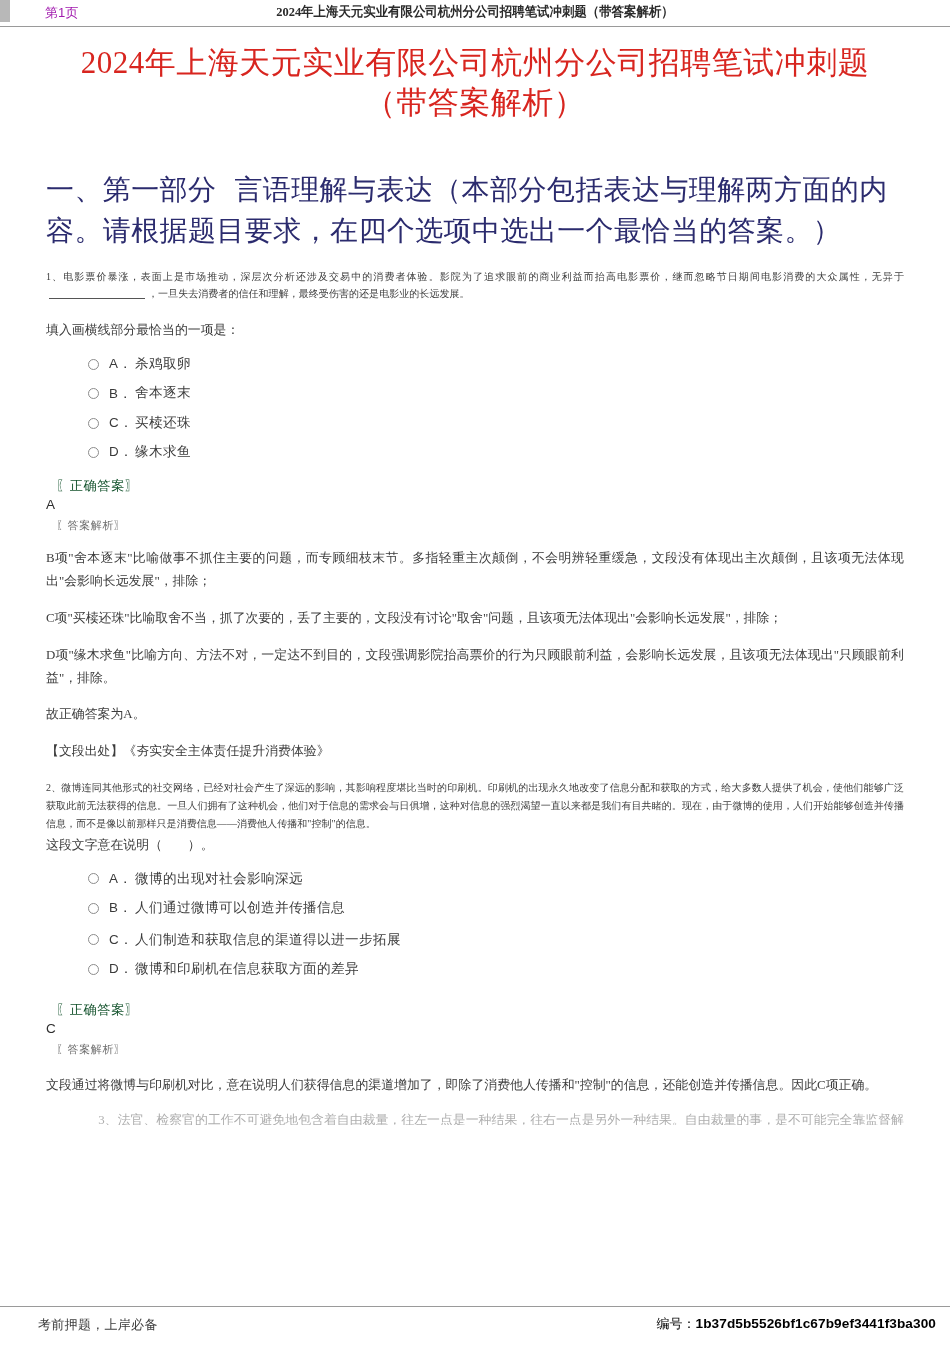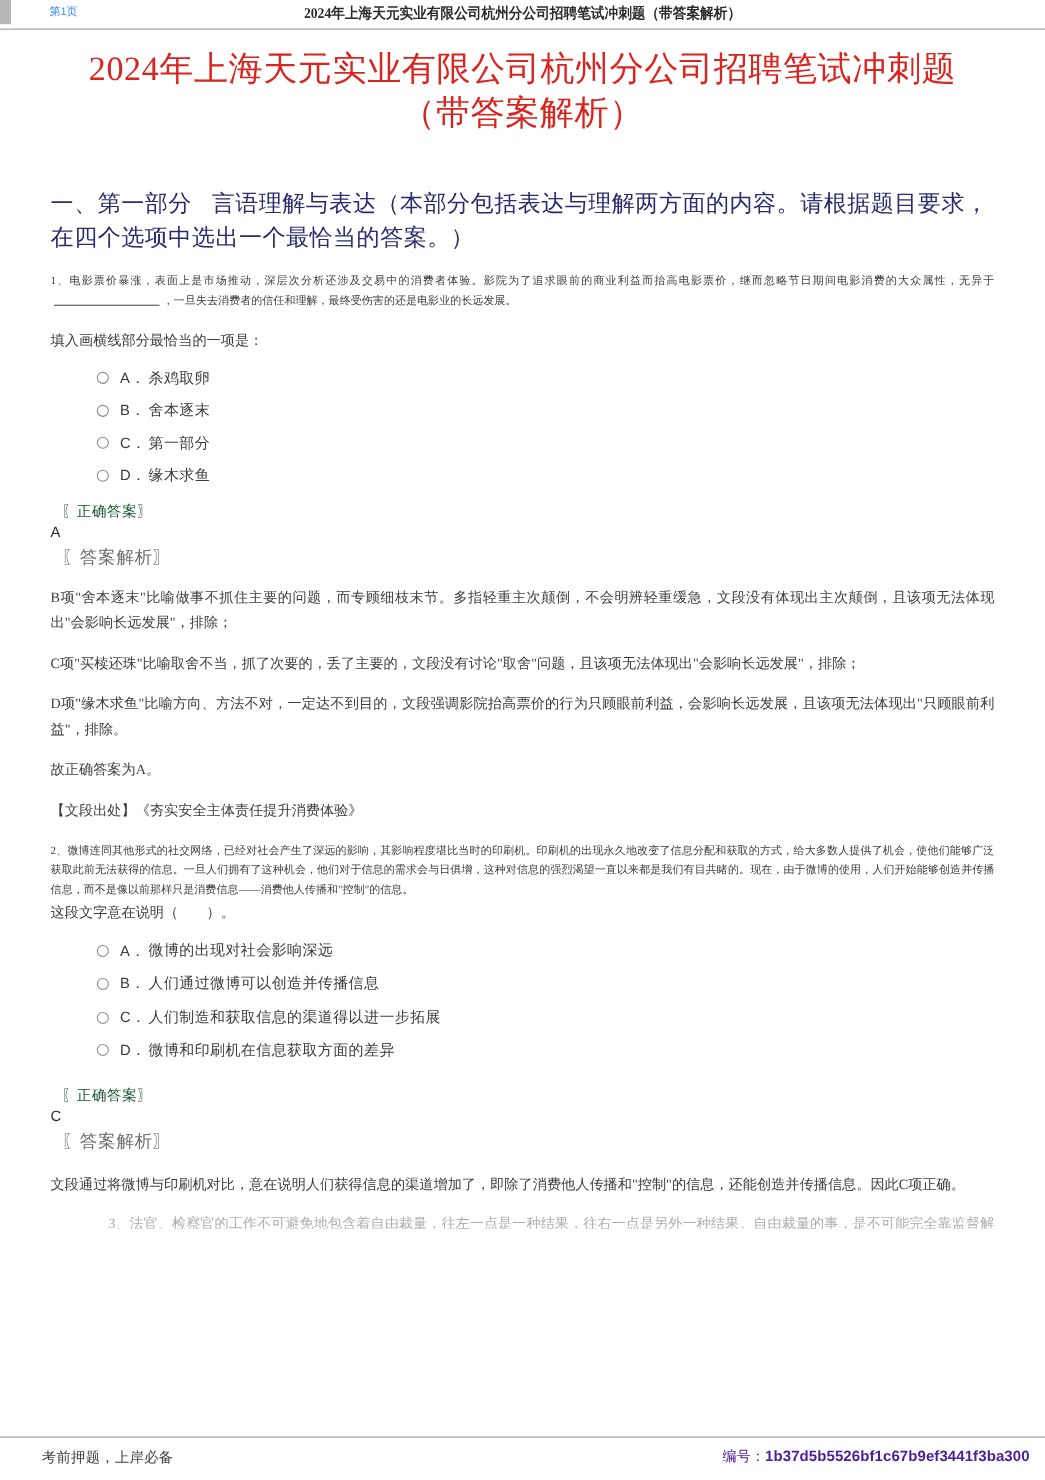--- a/index.html
+++ b/index.html
@@ -41,8 +41,8 @@
     position: absolute;
     left: 45px;
     top: 4px;
-    font-size: 10px;
-    color: #3b82f6;
+    font-size: 13px;
+    color: #a21caf;
     font-family: "Liberation Sans", sans-serif;
     letter-spacing: 0px;
   }

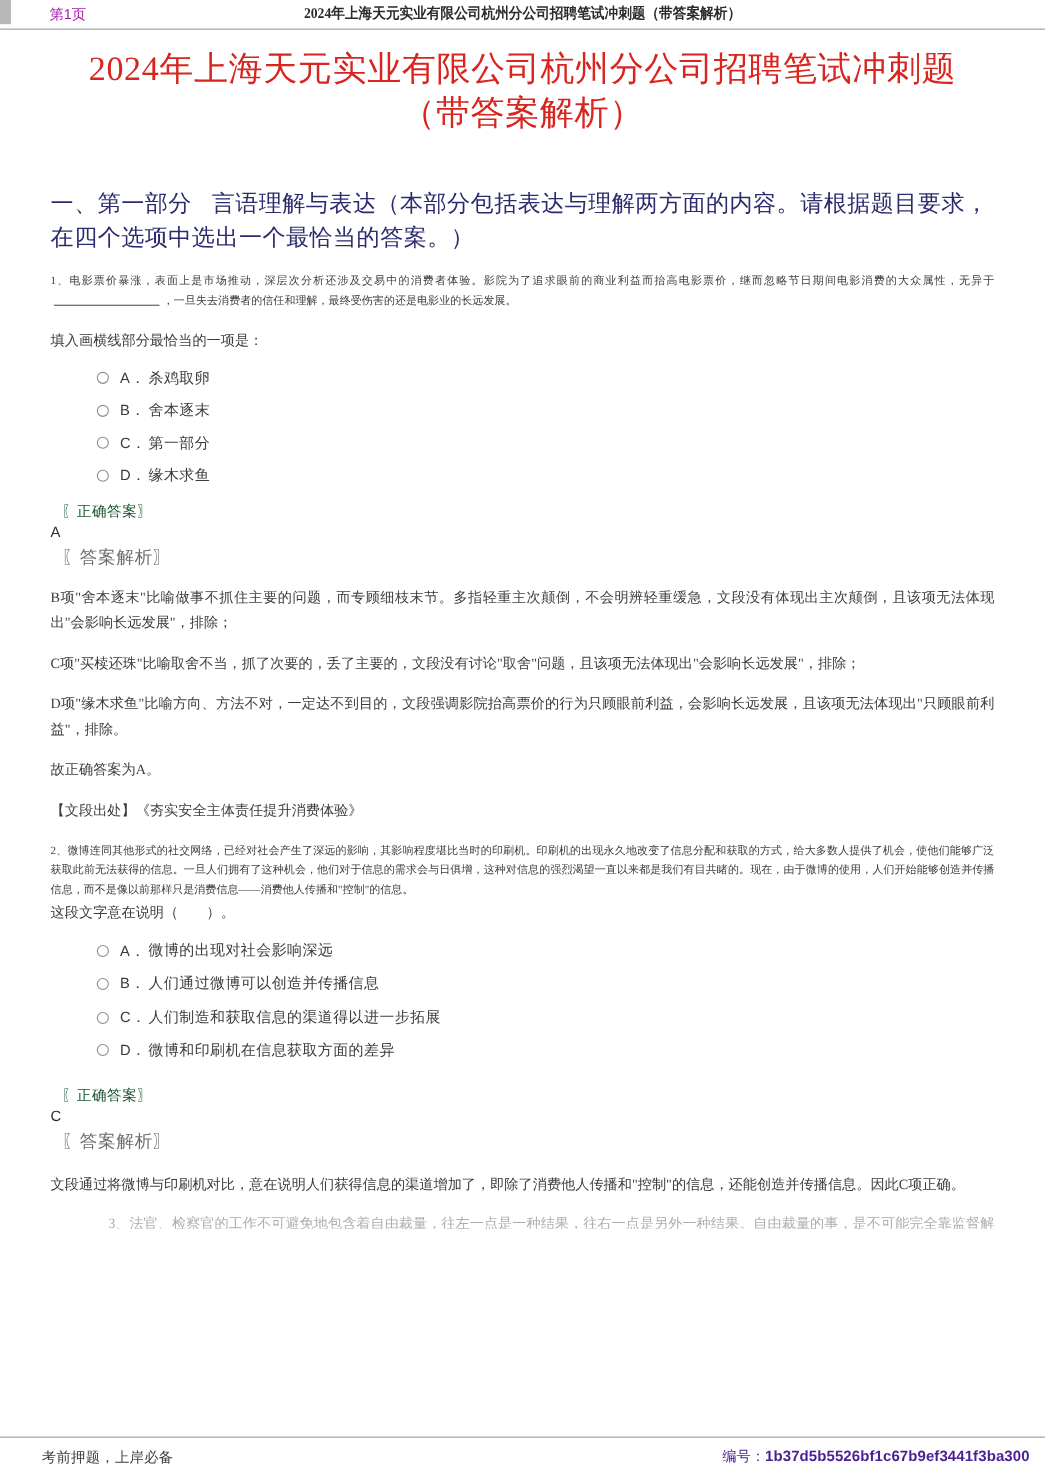--- a/index.html
+++ b/index.html
@@ -93,7 +93,7 @@
   
   .section-head {
     margin: 48px 46px 0 46px;
-    font-size: 21px;
+    font-size: 28px;
     line-height: 1.45;
     color: #2b2b6e;
     letter-spacing: 0.4px;

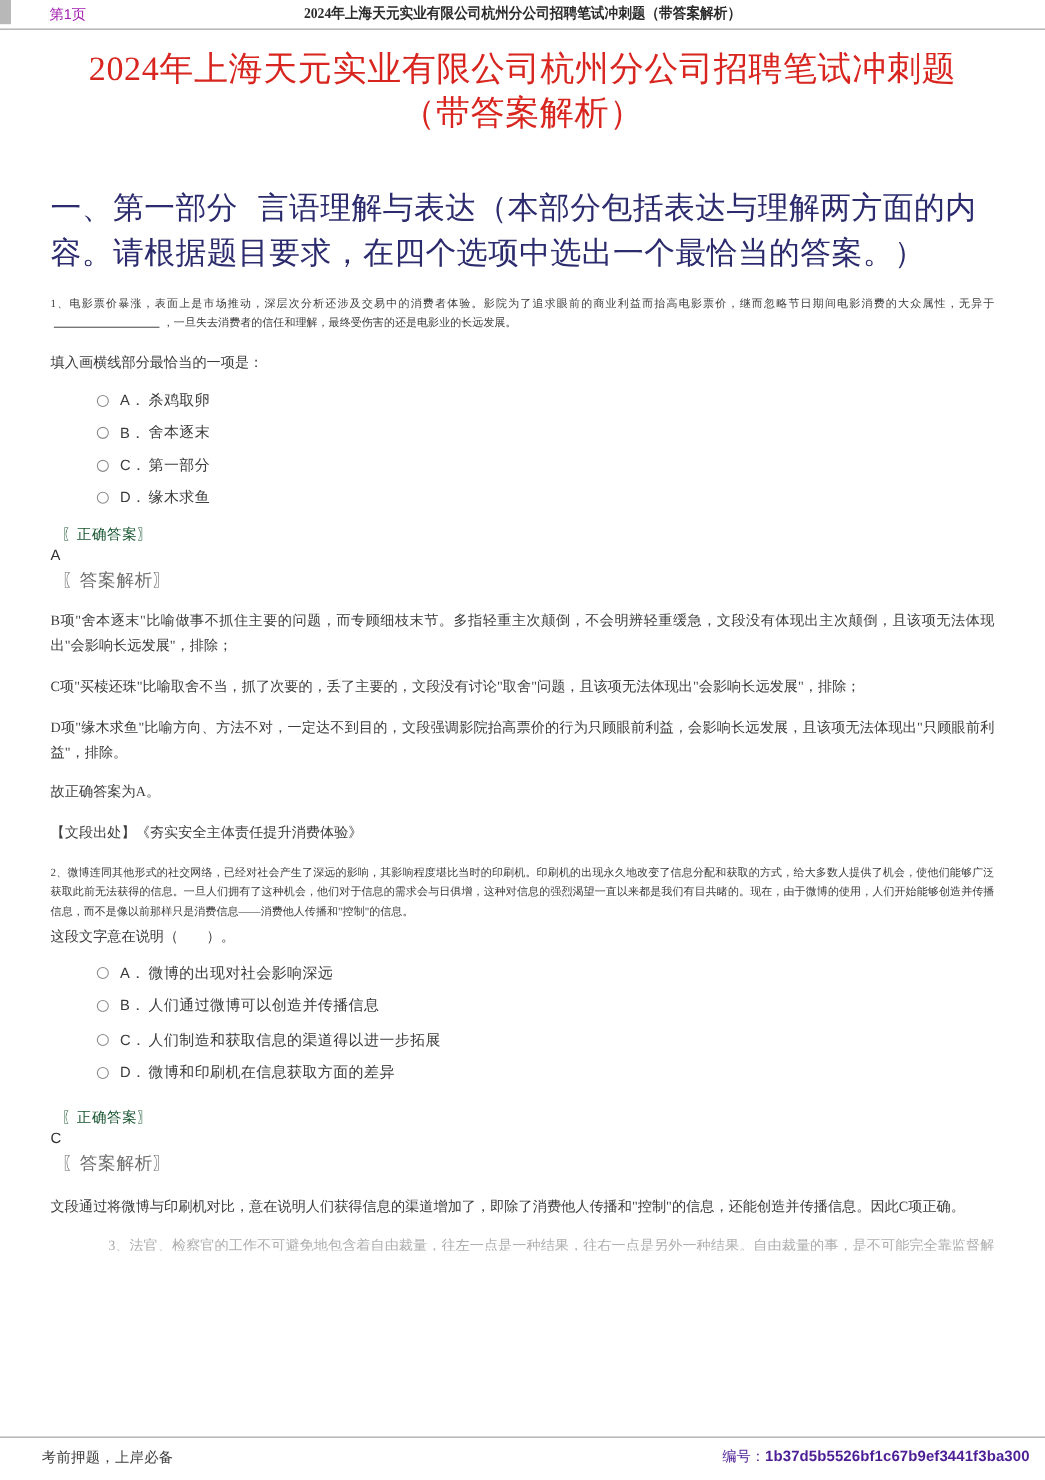--- a/index.html
+++ b/index.html
@@ -269,7 +269,7 @@
       <div class="opt-row">
         <span class="opt-radio"></span>
         <span class="opt-letter">C．</span>
-        <span class="opt-text">第一部分</span>
+        <span class="opt-text">买椟还珠</span>
       </div>
       <div class="opt-row">
         <span class="opt-radio"></span>

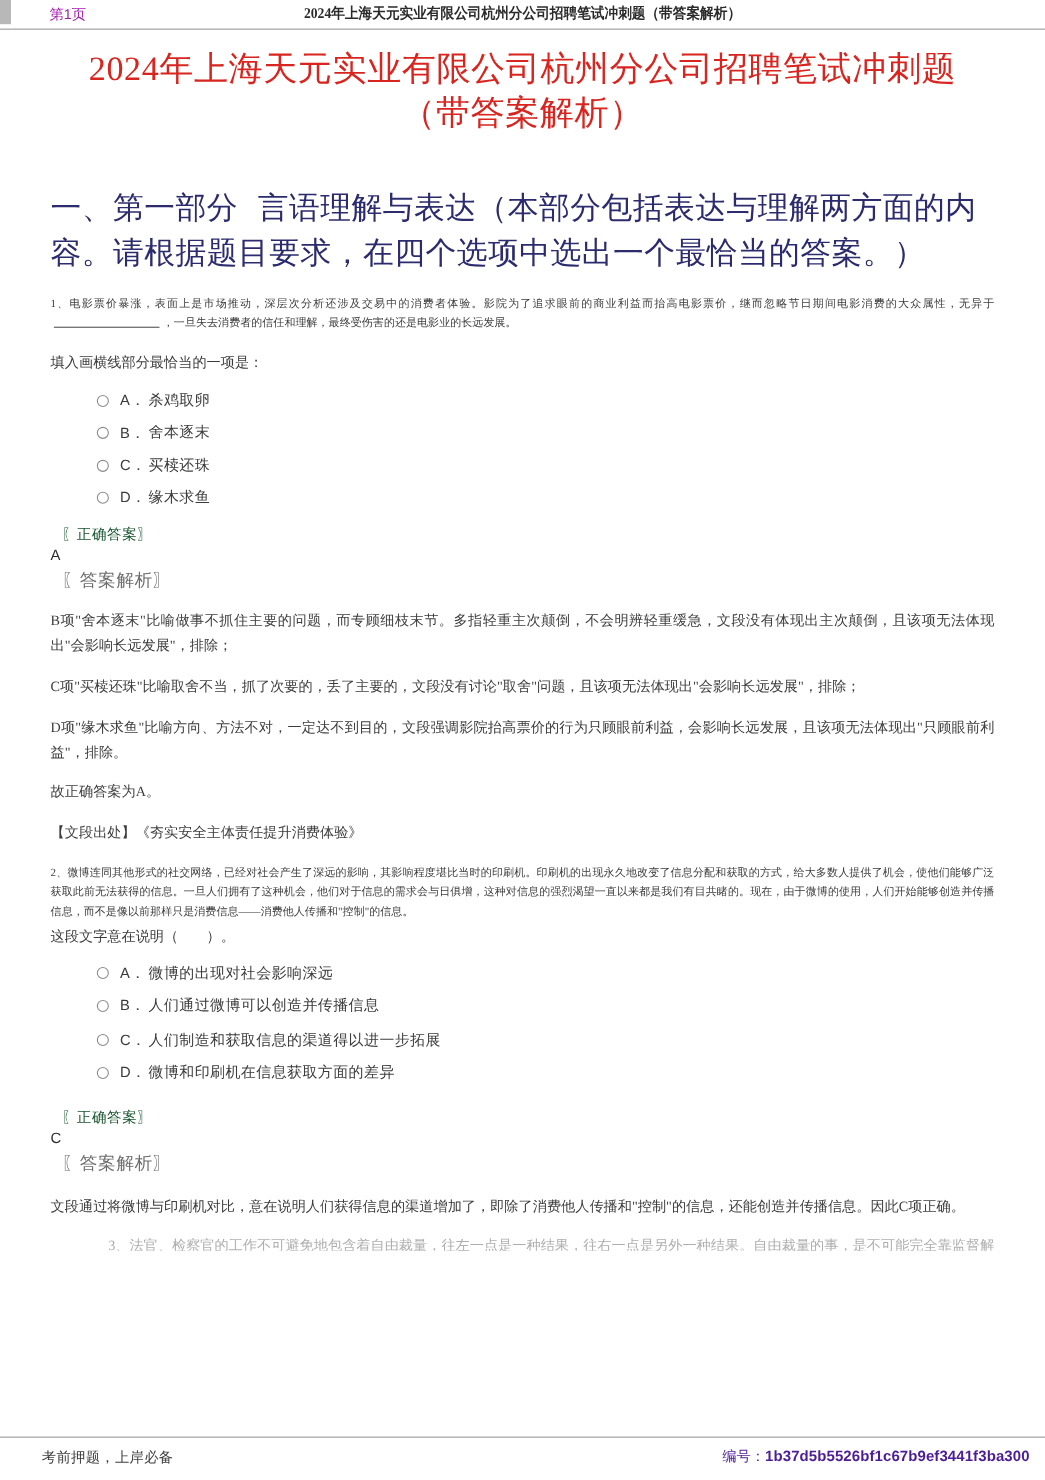--- a/index.html
+++ b/index.html
@@ -172,7 +172,7 @@
   .ana-label {
     margin-top: 6px;
     margin-left: 10px;
-    font-size: 16px;
+    font-size: 11px;
     color: #6d6d6d;
     letter-spacing: 0.6px;
   }

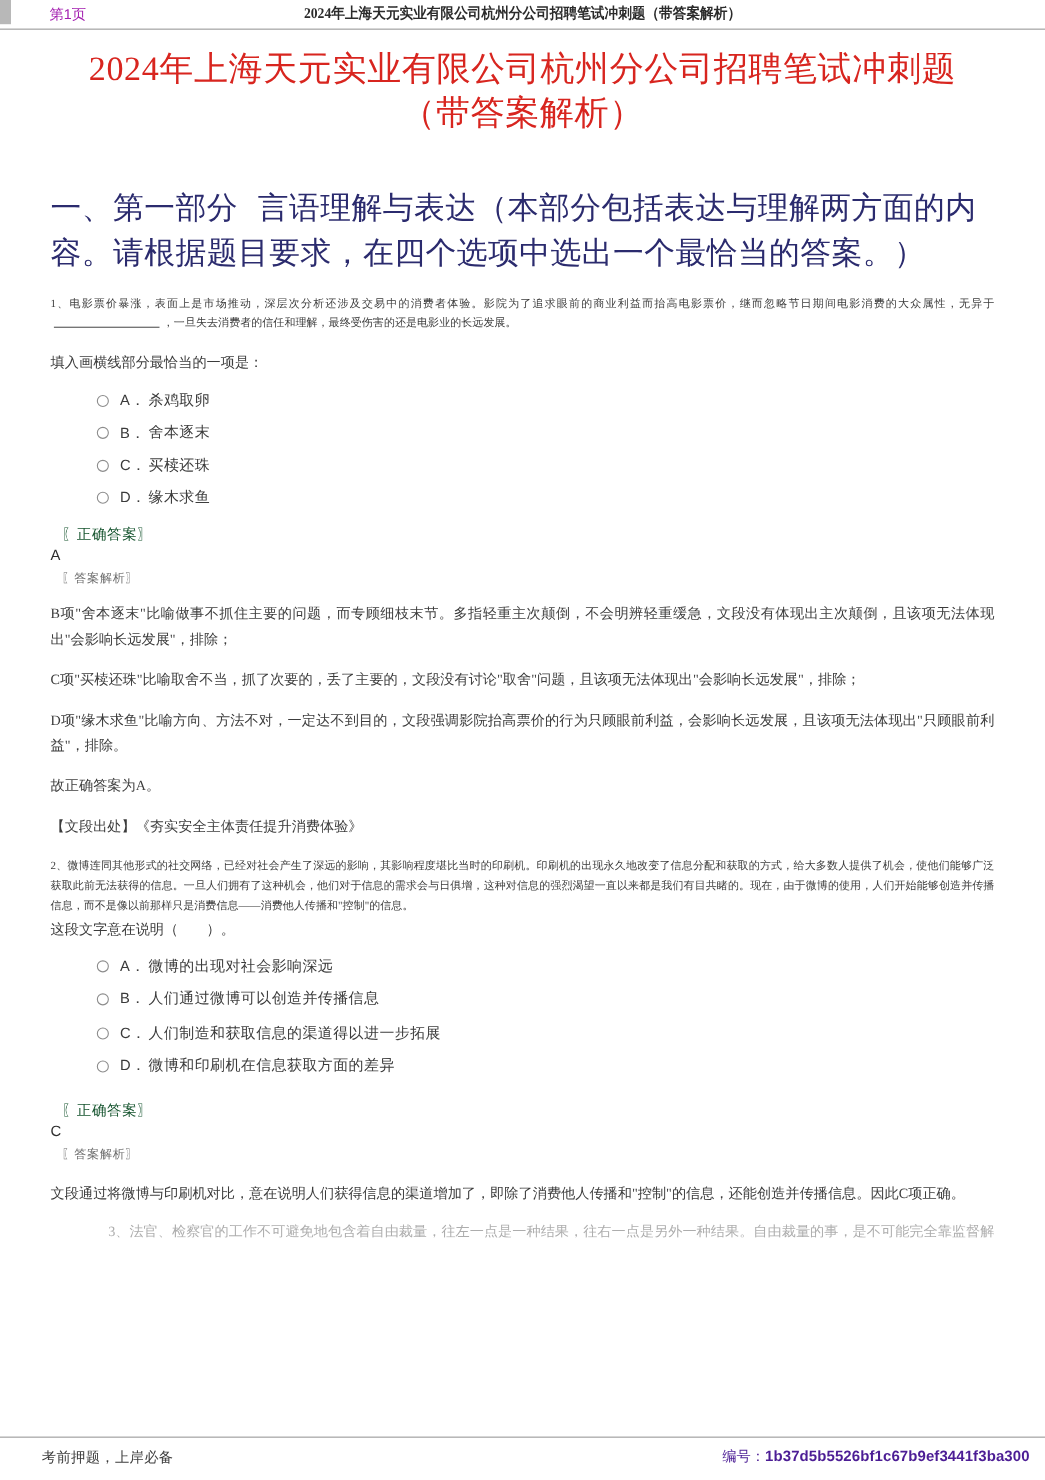--- a/index.html
+++ b/index.html
@@ -221,7 +221,7 @@
     right: 14px;
     top: 8px;
     font-size: 13px;
-    color: #4c1d95;
+    color: #000000;
   }
   .footer .f-right .f-id {
     font-family: "Liberation Sans", sans-serif;

